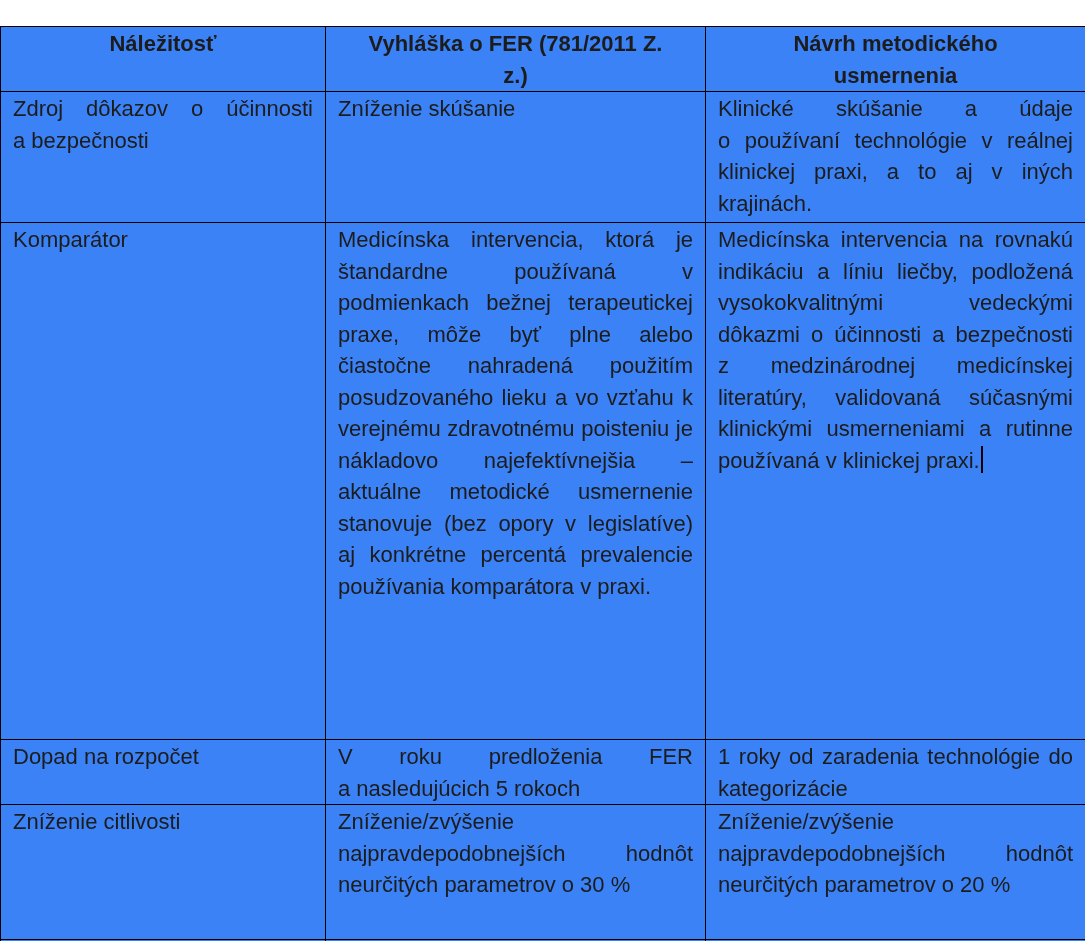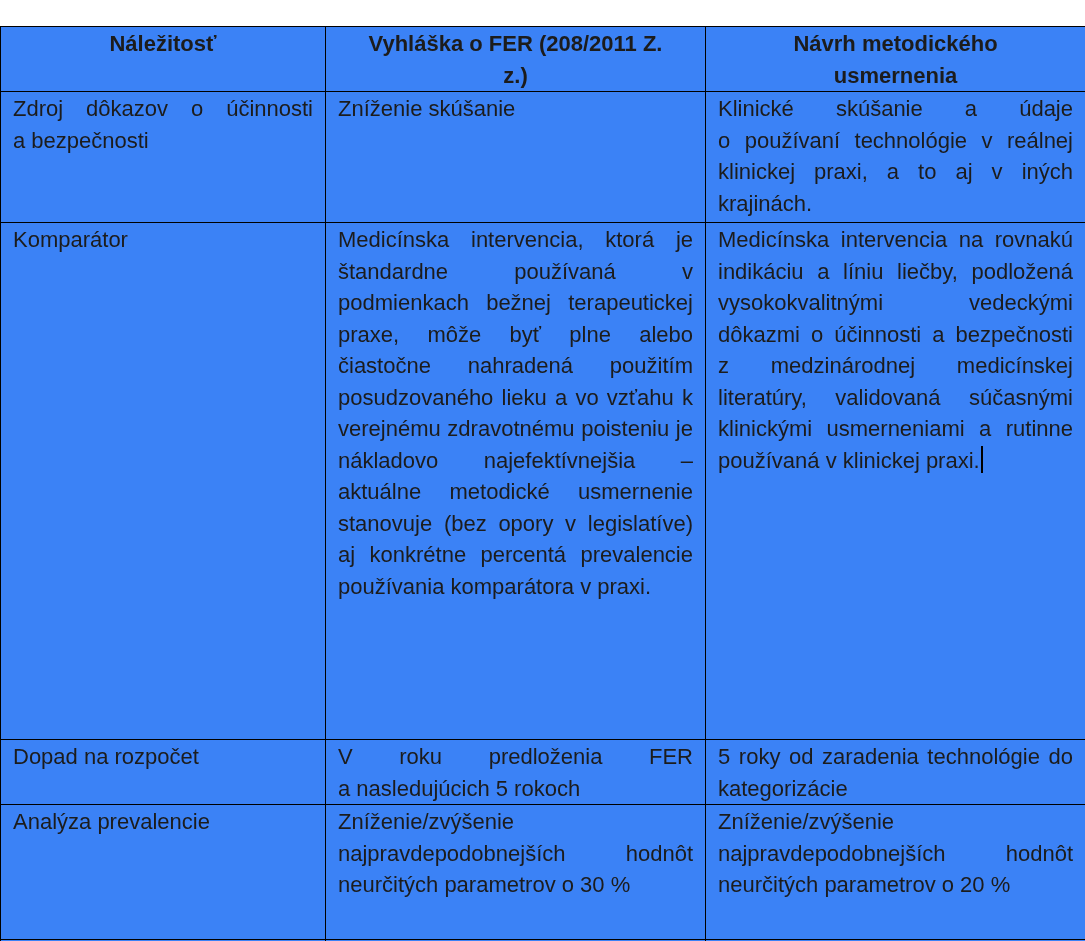--- a/index.html
+++ b/index.html
@@ -65,7 +65,7 @@
           <div class="box bh">Náležitosť</div>
         </th>
         <th>
-          <div class="box bh">Vyhláška o FER (208/2011 Z.
+          <div class="box bh">Vyhláška o FER (781/2011 Z.
 z.)</div>
         </th>
         <th>

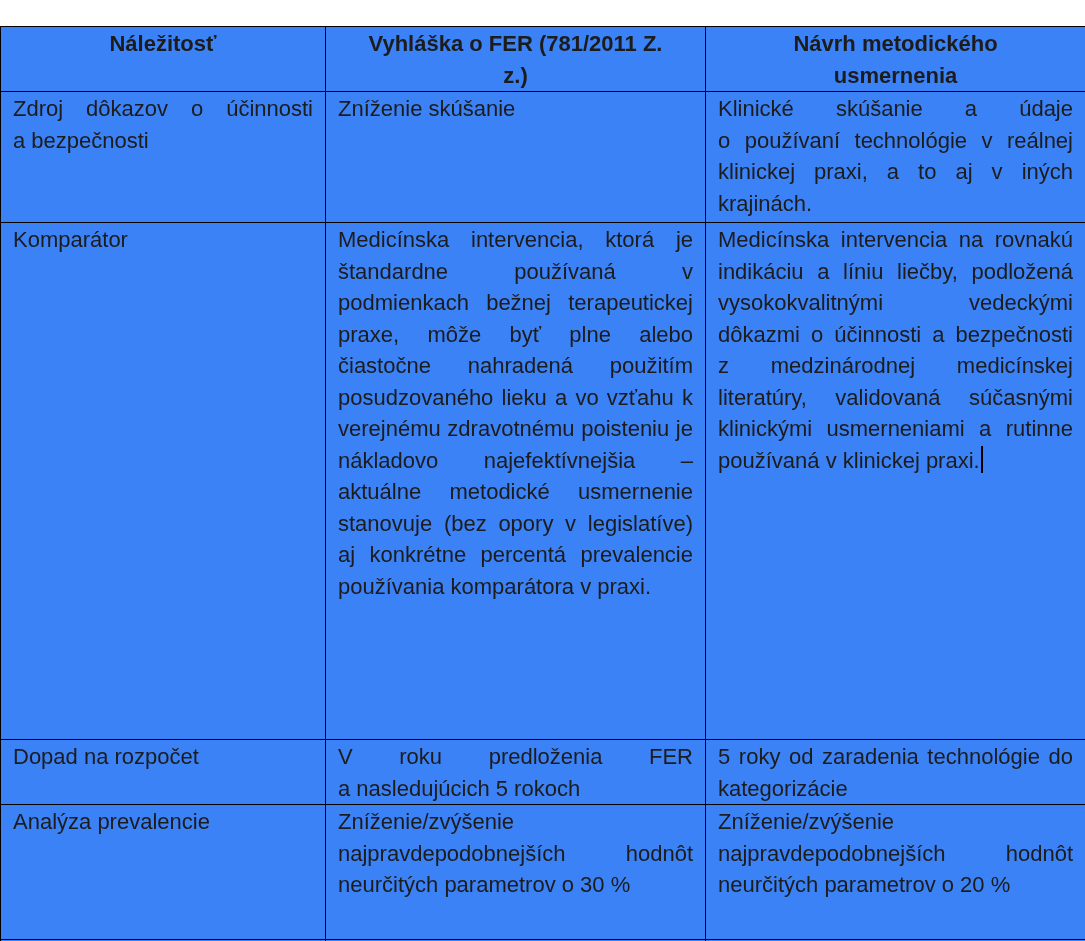--- a/index.html
+++ b/index.html
@@ -107,7 +107,7 @@
           <div class="box b3">V roku predloženia FER a&nbsp;nasledujúcich 5&nbsp;rokoch</div>
         </td>
         <td>
-          <div class="box b3">5 roky od zaradenia technológie do kategorizácie</div>
+          <div class="box b3">1 roky od zaradenia technológie do kategorizácie</div>
         </td>
       </tr>
 

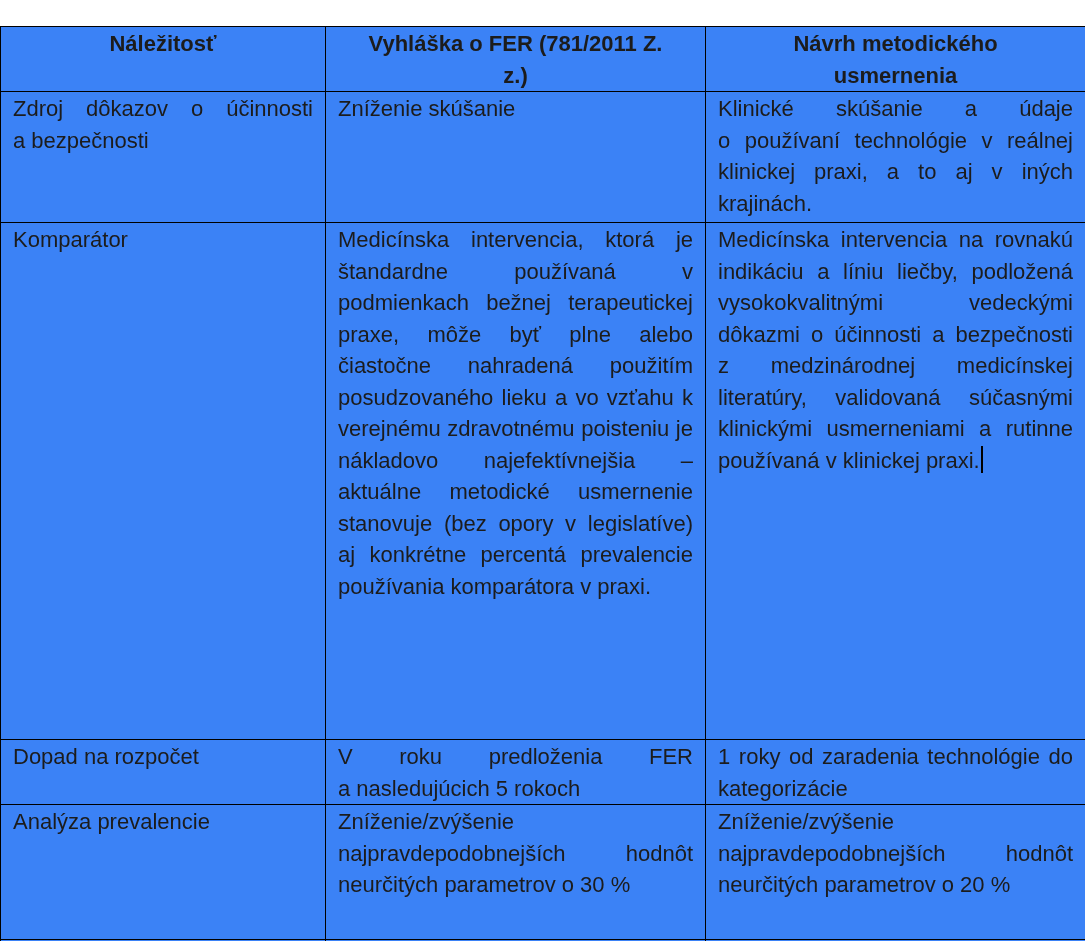--- a/index.html
+++ b/index.html
@@ -113,7 +113,7 @@
 
       <tr>
         <td>
-          <div class="box b4">Analýza prevalencie</div>
+          <div class="box b4">Zníženie citlivosti</div>
         </td>
         <td>
           <div class="box b4">Zníženie/zvýšenie najpravdepodobnejších hodnôt neurčitých parametrov o&nbsp;30&nbsp;%</div>

